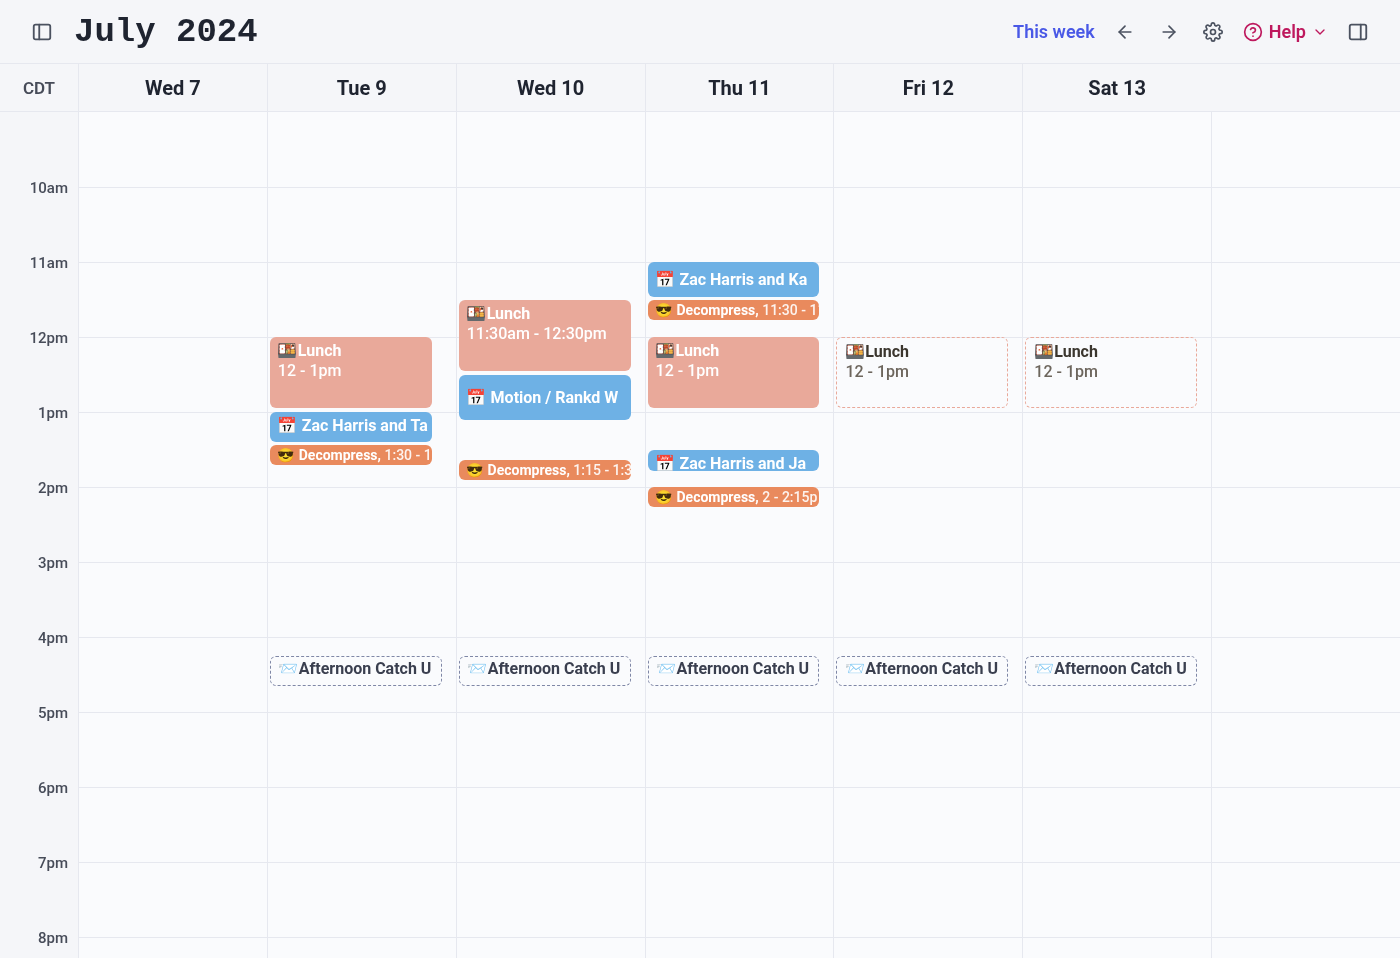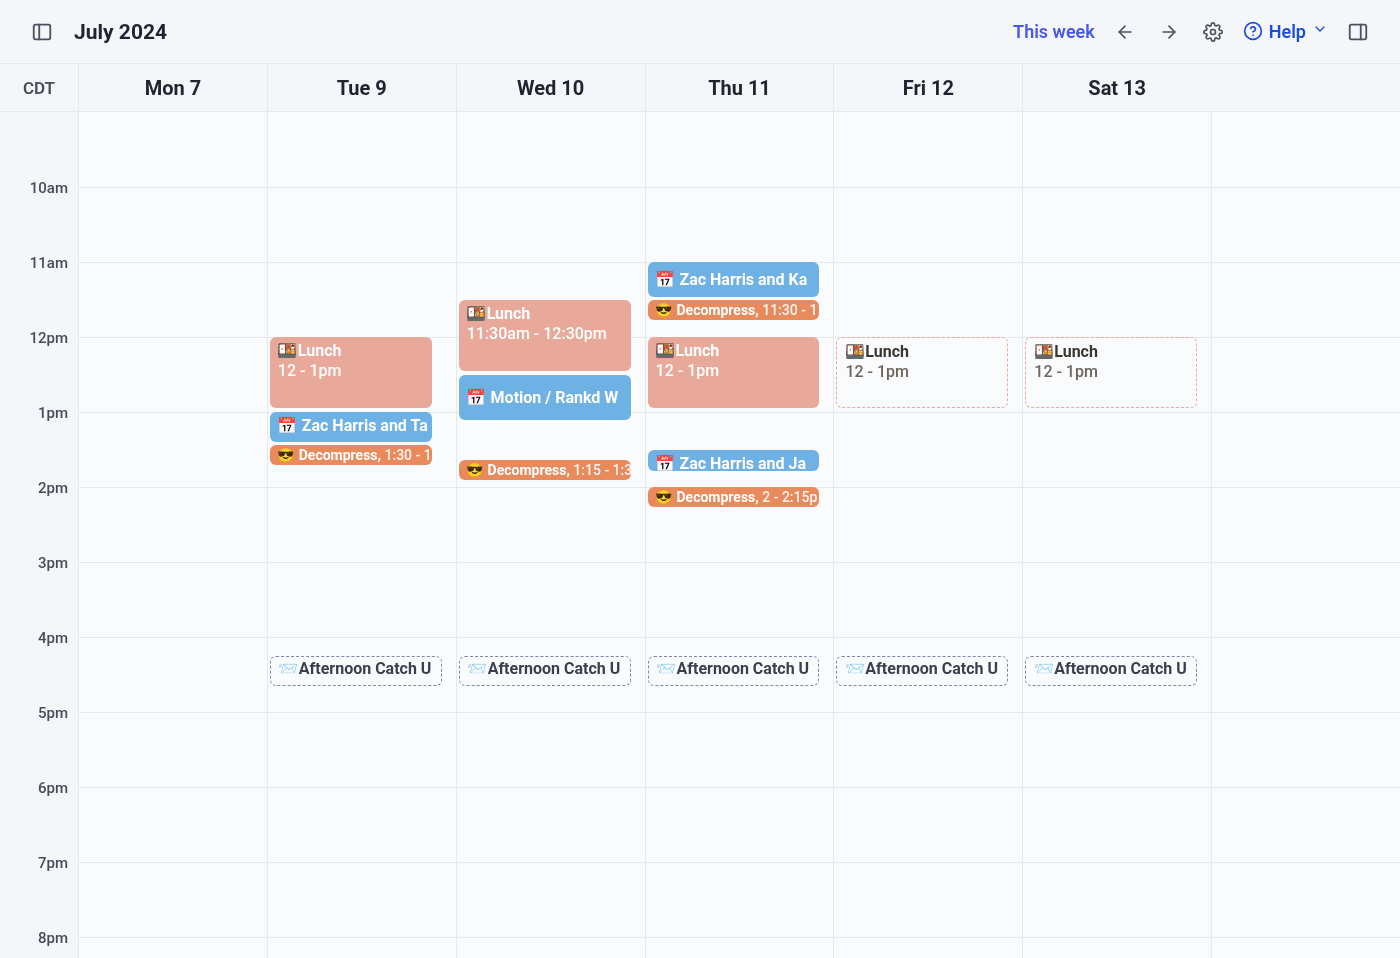--- a/index.html
+++ b/index.html
@@ -10,7 +10,7 @@
     height:64px; padding:0 28px; border-bottom:1px solid #e6e8ef;
   }
   .header-left { display:flex; align-items:center; gap:18px; }
-  .title { font-size:21px; font-weight:700; color:#1f2430; }
+  .title { font-size:34px; font-weight:700; color:#1f2430;font-family:Liberation Mono, monospace; }
   .icon-btn {
     display:inline-flex; align-items:center; justify-content:center;
     width:28px; height:28px; border-radius:6px; cursor:pointer;

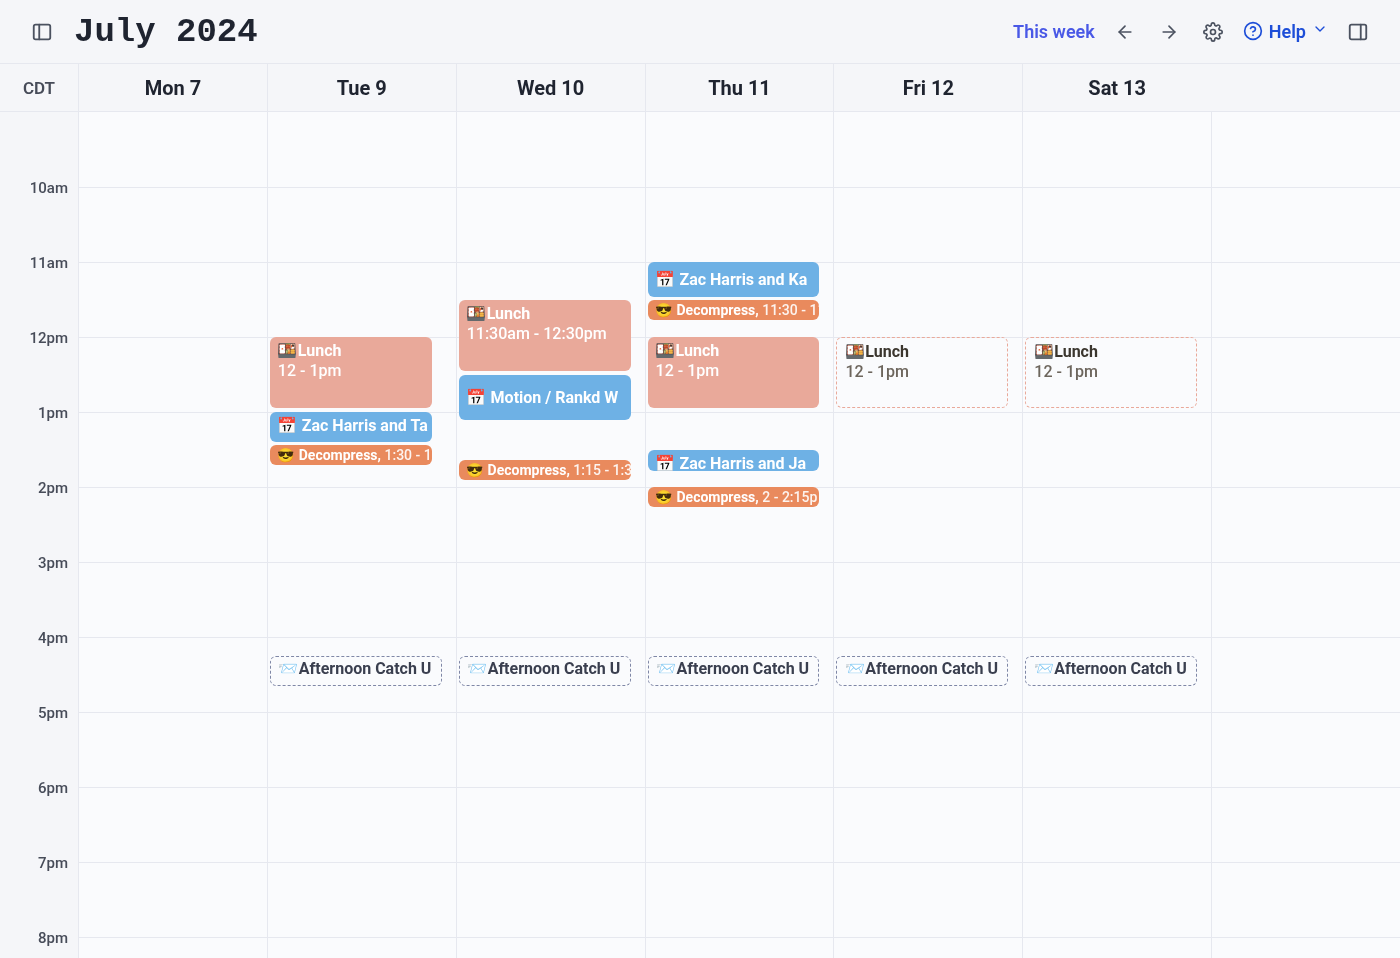--- a/index.html
+++ b/index.html
@@ -19,8 +19,8 @@
   .header-right { display:flex; align-items:center; gap:16px; }
   .this-week { color:#4958e6; font-size:18px; font-weight:600; cursor:pointer; }
   .help-btn {
-    display:inline-flex; align-items:flex-start; gap:6px; font-size:18px;
-    font-weight:600; color:#1d4ed8; cursor:pointer;
+    display:inline-flex; align-items:center; gap:6px; font-size:18px;
+    font-weight:600; color:#be185d; cursor:pointer;
   }
   
   .dayheader-row {

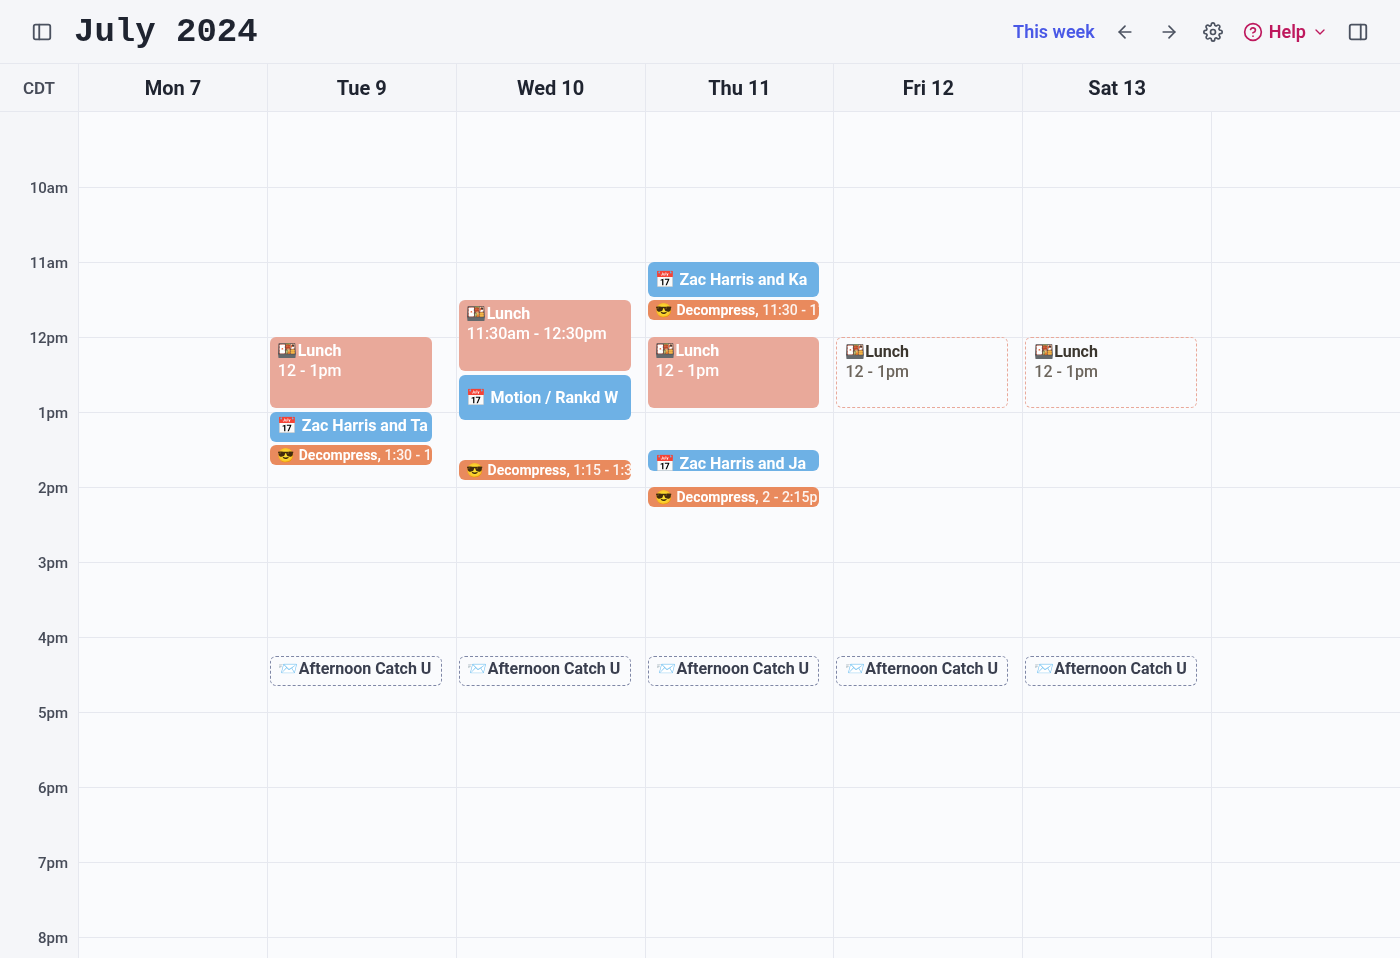--- a/index.html
+++ b/index.html
@@ -155,7 +155,7 @@
 
 <div class="dayheader-row">
   <div class="tzcell">CDT</div>
-  <div class="daycell">Mon 7</div>
+  <div class="daycell">Wed 7</div>
   <div class="daycell">Tue 9</div>
   <div class="daycell">Wed 10</div>
   <div class="daycell">Thu 11</div>

